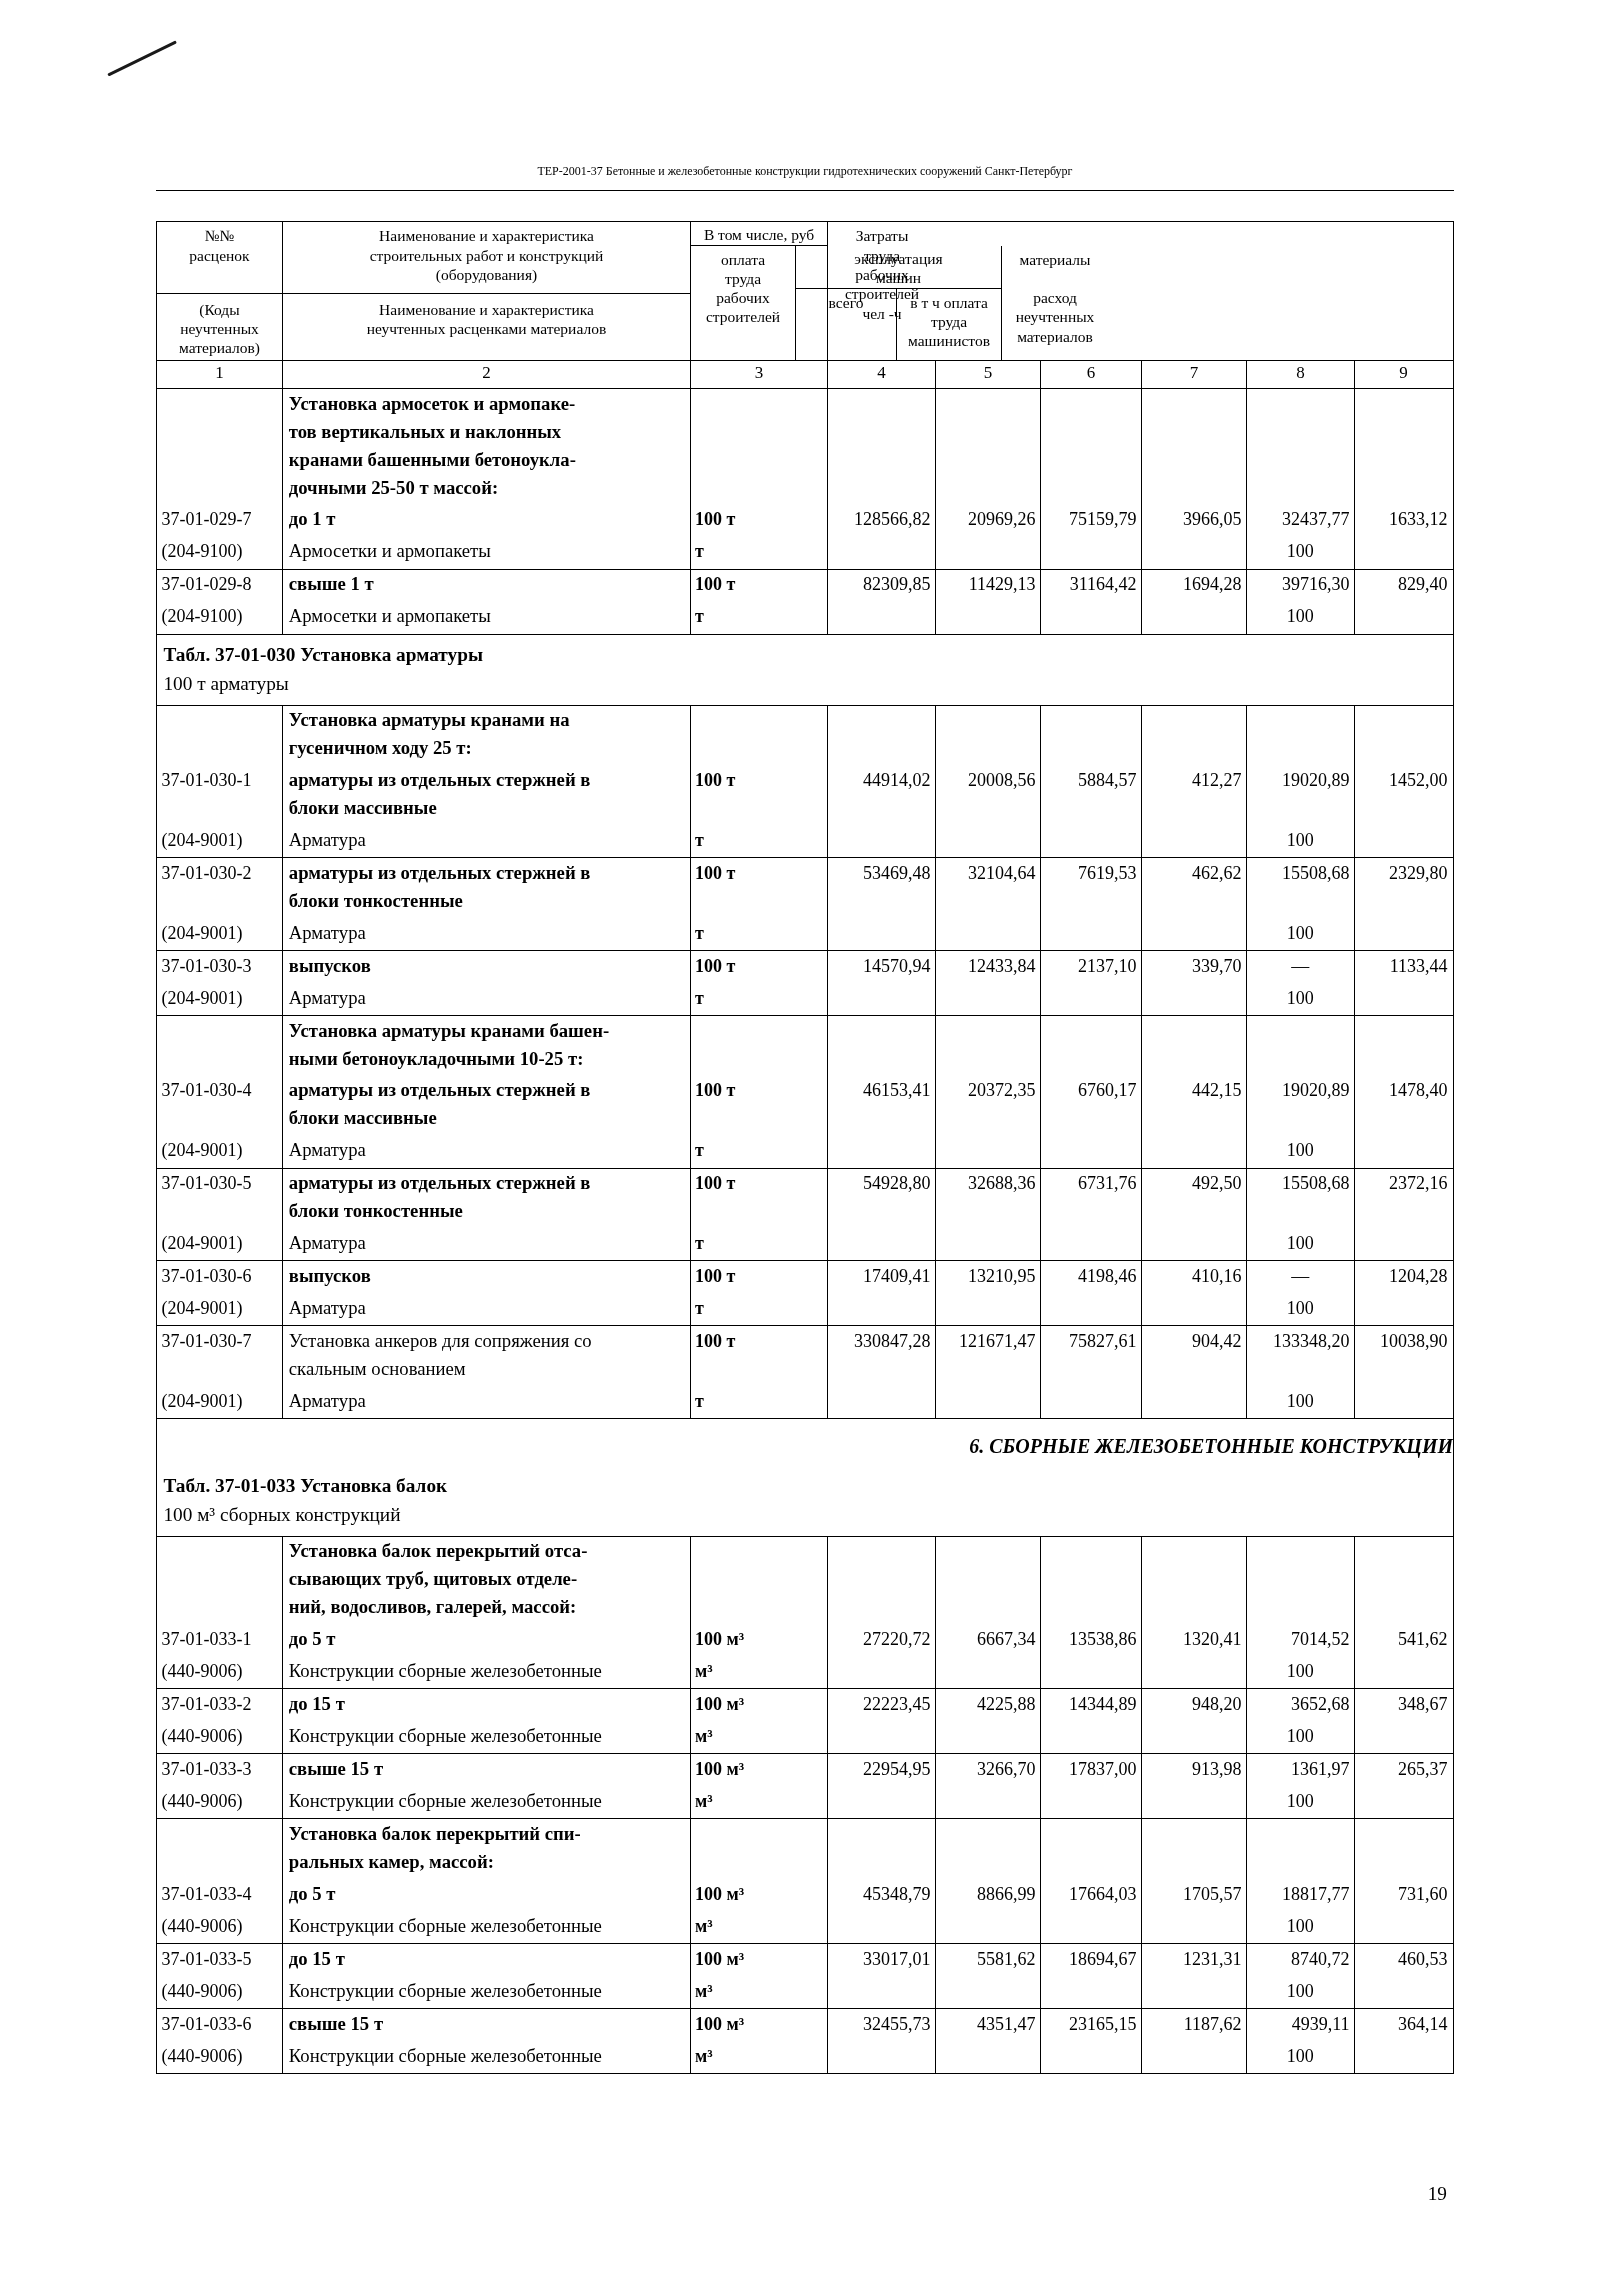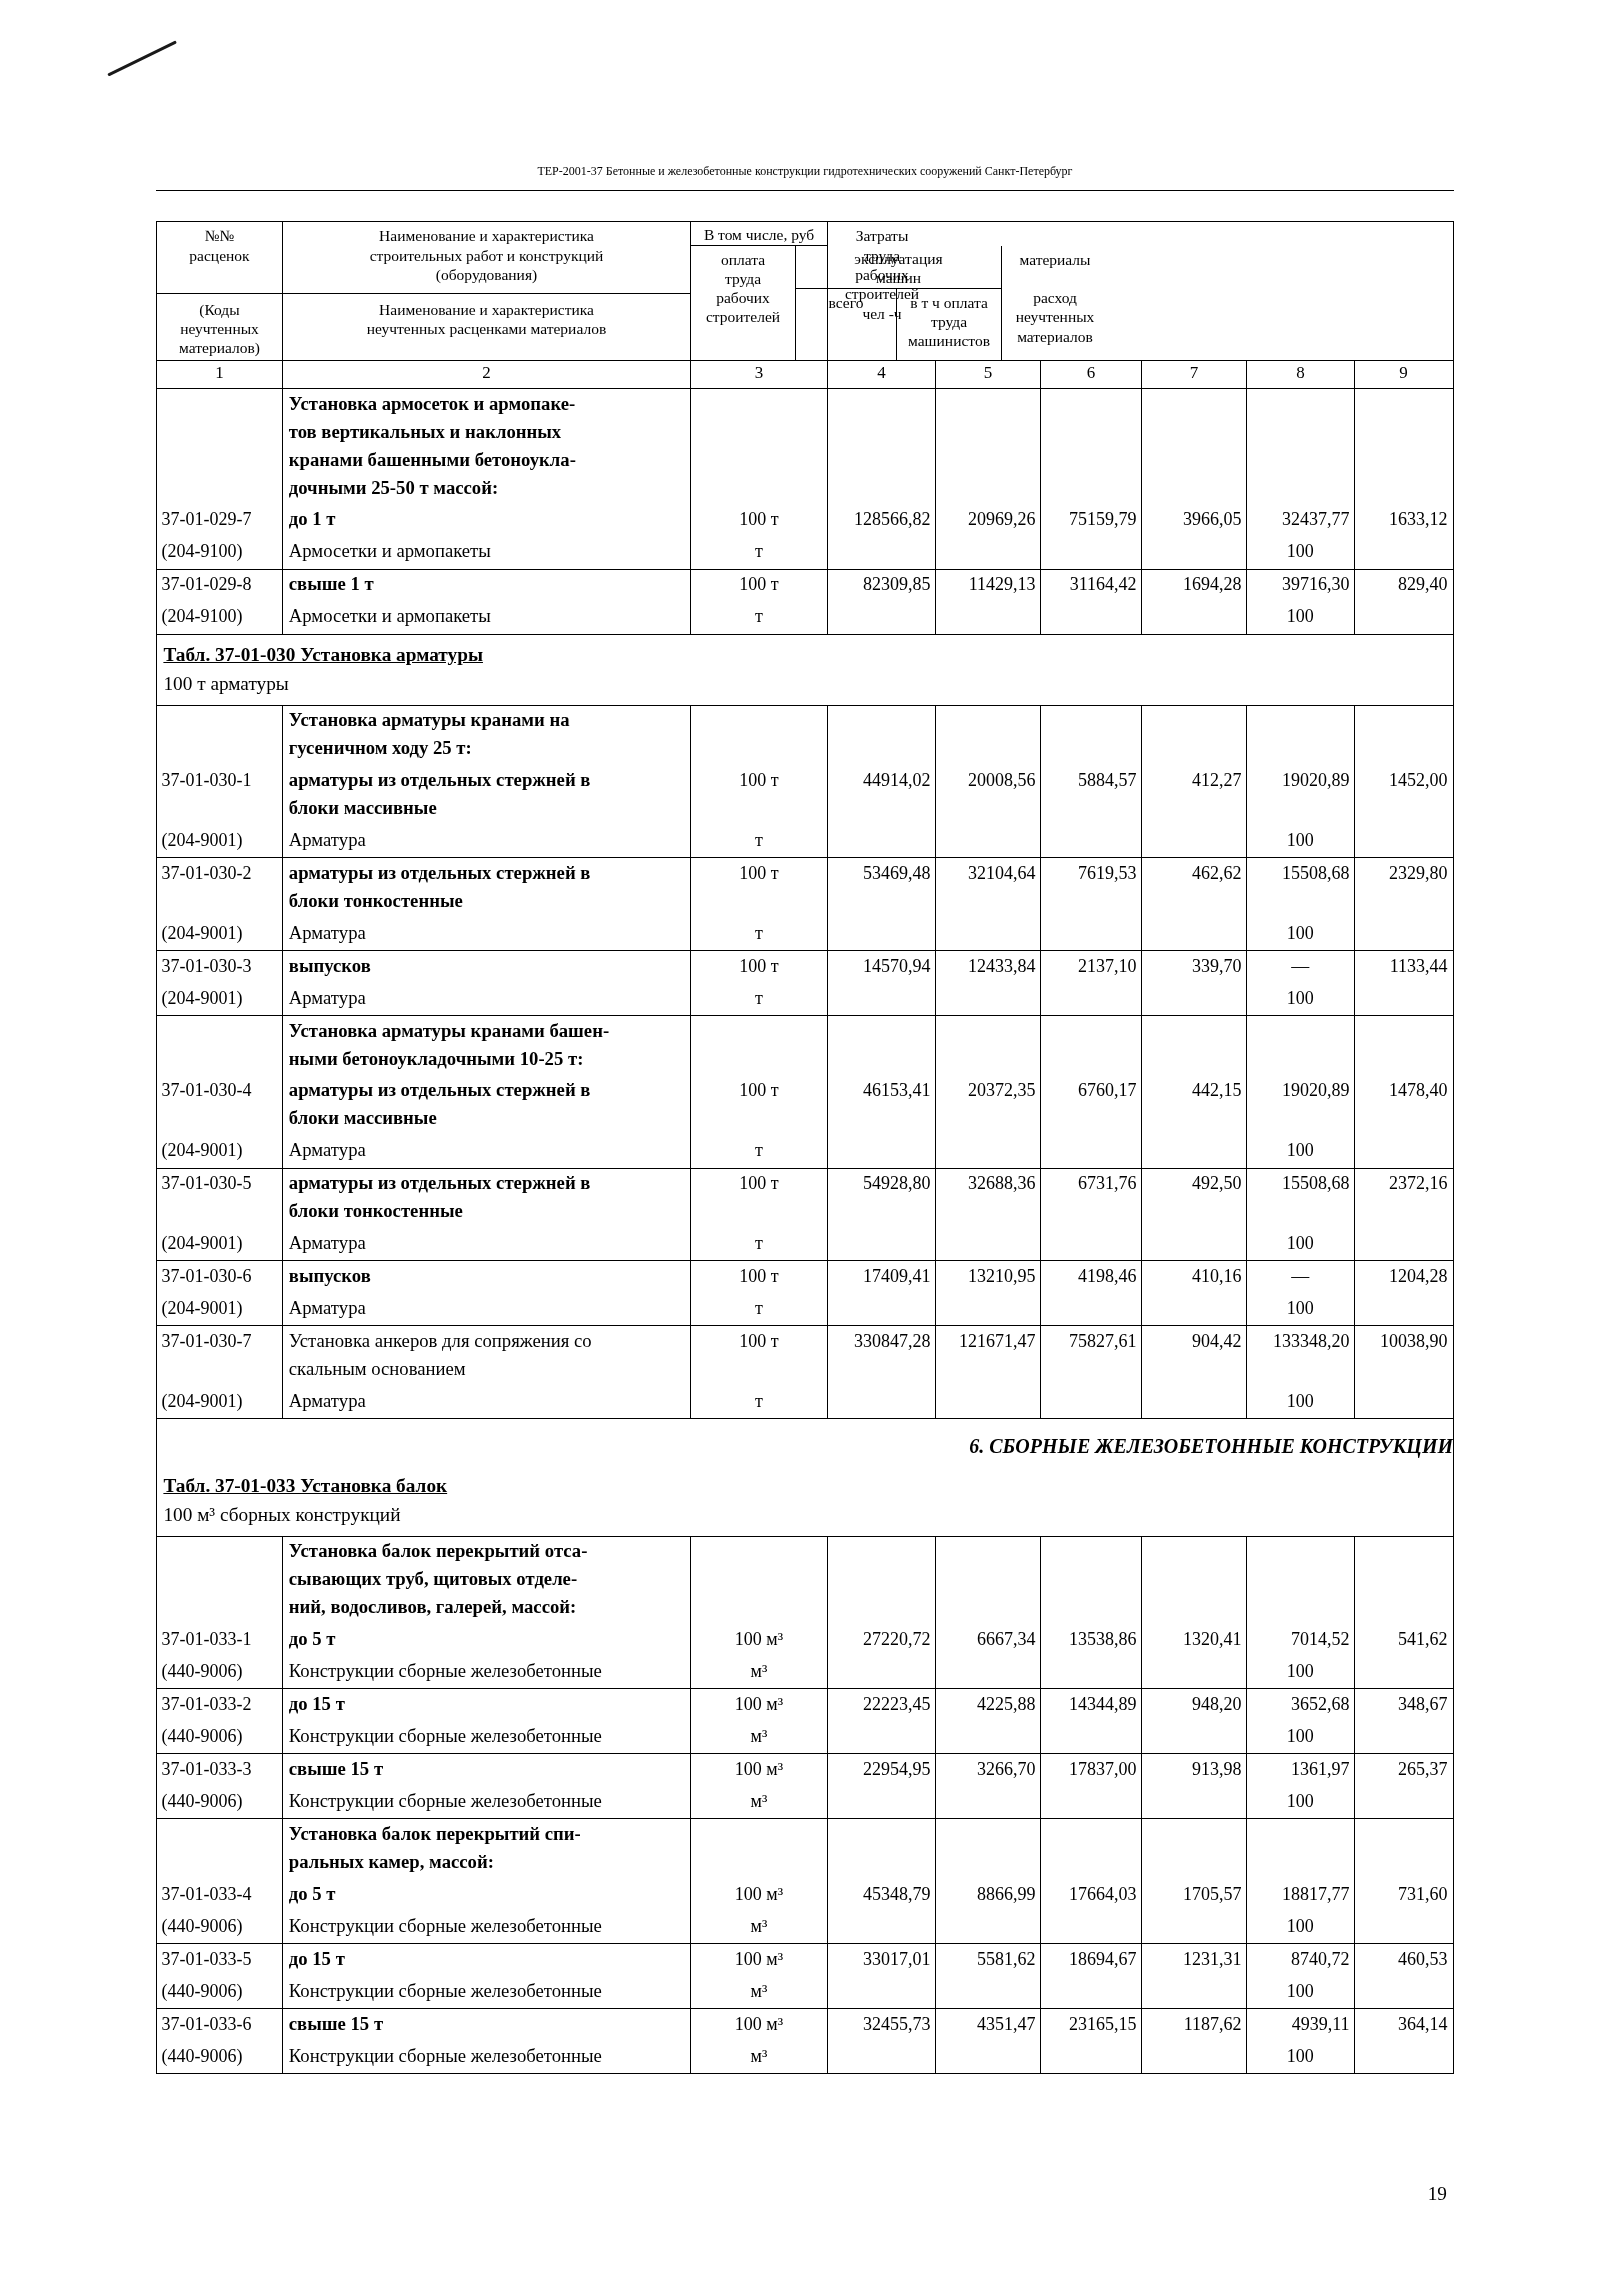--- a/index.html
+++ b/index.html
@@ -55,7 +55,7 @@
   .cell.name { padding-left:5.8px; padding-right:6.4px; }
   .cell.code { padding-left:4.5px; font-size:18px; }
   .cell.num  { text-align:right; padding-right:4.5px; font-size:18px; }
-  .cell.unit { text-align:center; font-size:18px; }
+  .cell.unit { font-size:18px;font-weight:bold; }
   .cell.center { text-align:center; }
   .bold { font-weight:bold; }
 

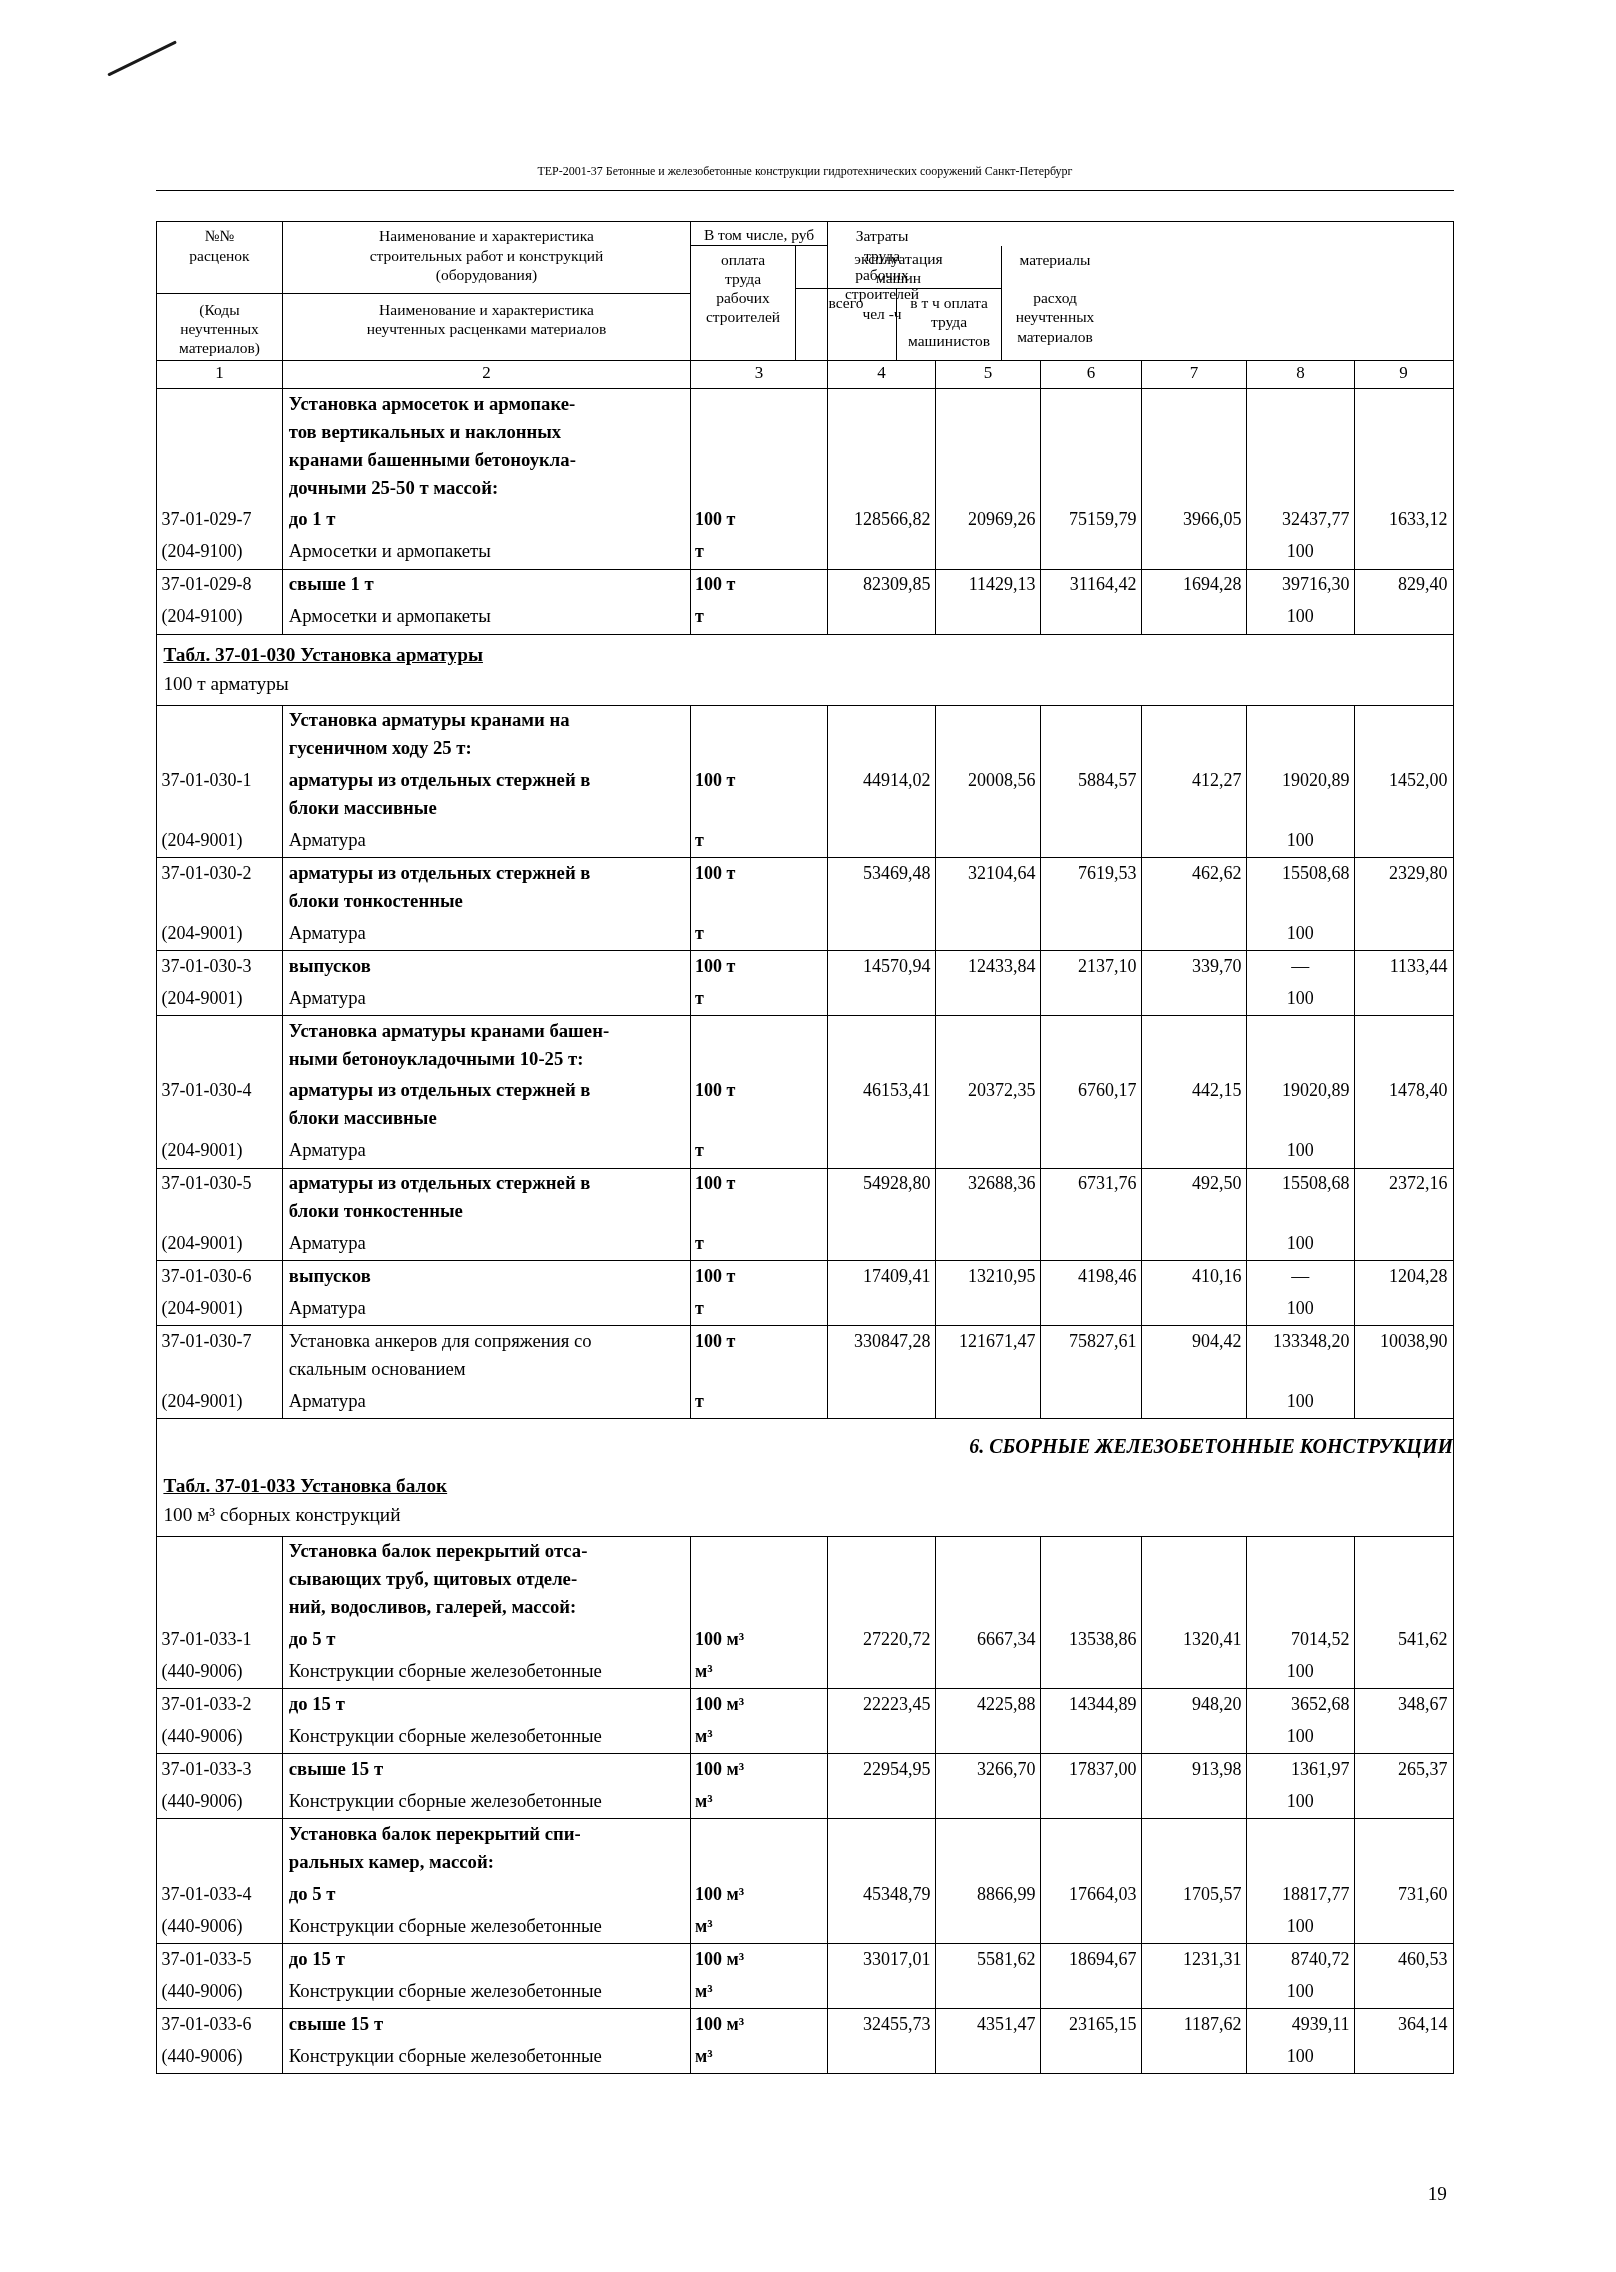--- a/index.html
+++ b/index.html
@@ -61,7 +61,7 @@
 
   .section-block { }
   .section-row { font-size:19.3px; line-height:26px; padding:3.9px 6.4px; }
-  .s-bold   { font-weight:bold; padding-top:7.7px; padding-bottom:1.3px;text-decoration:underline; }
+  .s-bold   { font-weight:bold; padding-top:7.7px; padding-bottom:1.3px; }
   .s-normal { padding-top:1.3px; padding-bottom:7.7px; }
   .s-chapter { font-weight:bold; font-style:italic; text-align:right;
     font-size:20px; padding:14px 0 6.4px; }

